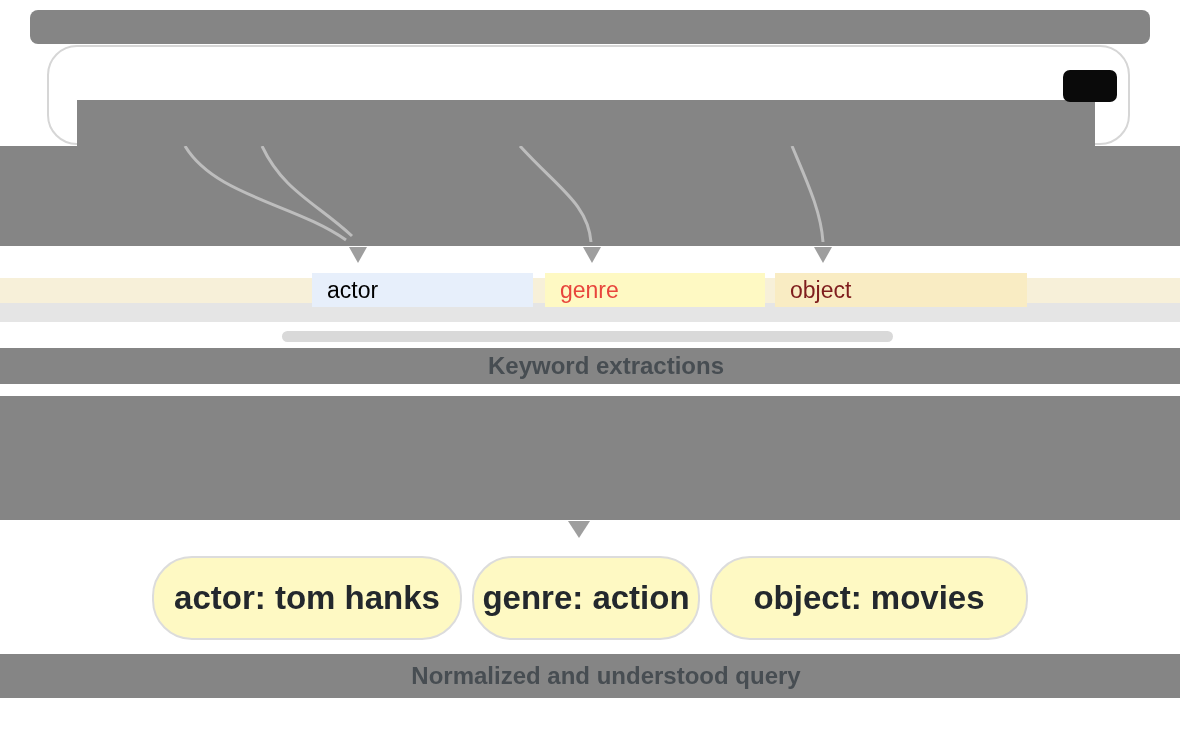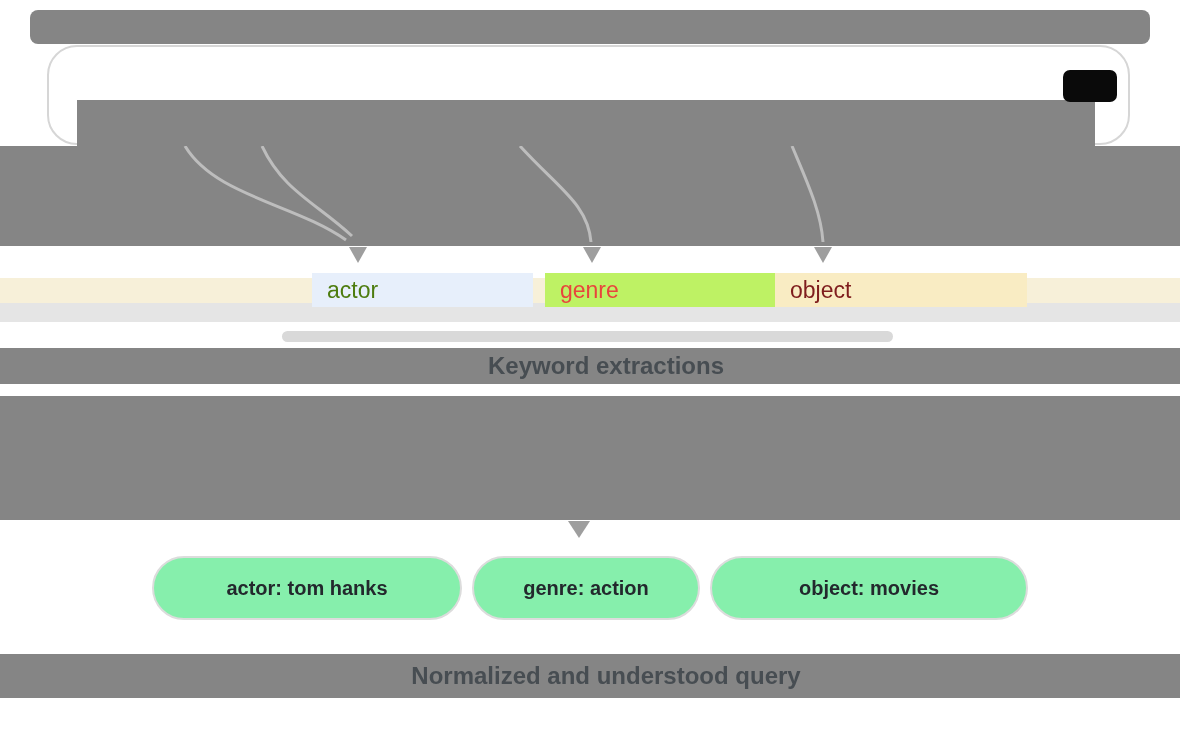--- a/index.html
+++ b/index.html
@@ -33,7 +33,7 @@
     position:absolute;top:273px;height:34px;line-height:34px;
     font-size:23px;font-weight:500;padding-left:15px;box-sizing:border-box;
   }
-  .chip-actor{left:312px;width:221px;background:#e7effb;color:#4d7c0f;}
+  .chip-actor{left:312px;width:221px;background:#e7effb;color:#000000;}
   .chip-genre{left:545px;width:260px;background:#bef264;color:#e8453c;}
   .chip-object{left:775px;width:252px;background:#f9ecc3;color:#7f1d1d;}
 

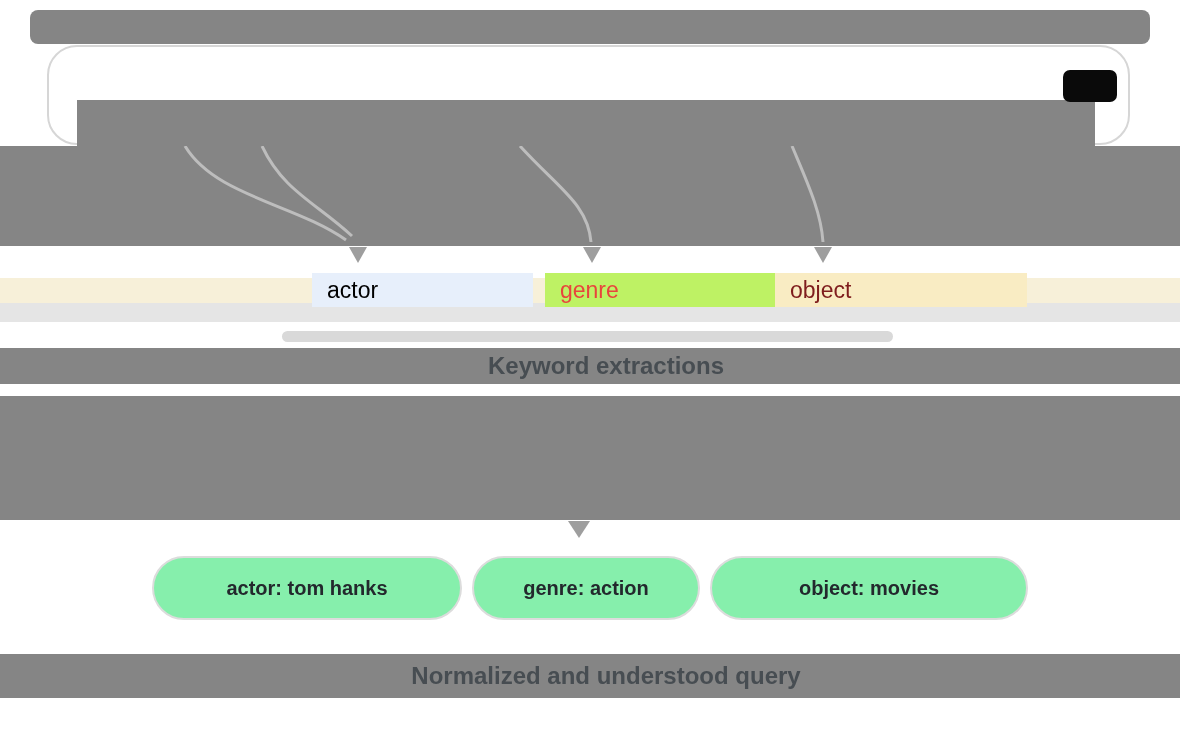--- a/index.html
+++ b/index.html
@@ -34,7 +34,7 @@
     font-size:23px;font-weight:500;padding-left:15px;box-sizing:border-box;
   }
   .chip-actor{left:312px;width:221px;background:#e7effb;color:#000000;}
-  .chip-genre{left:545px;width:260px;background:#bef264;color:#e8453c;}
+  .chip-genre{left:545px;width:220px;background:#fef9c3;color:#e8453c;}
   .chip-object{left:775px;width:252px;background:#f9ecc3;color:#7f1d1d;}
 
   .divider-bar{

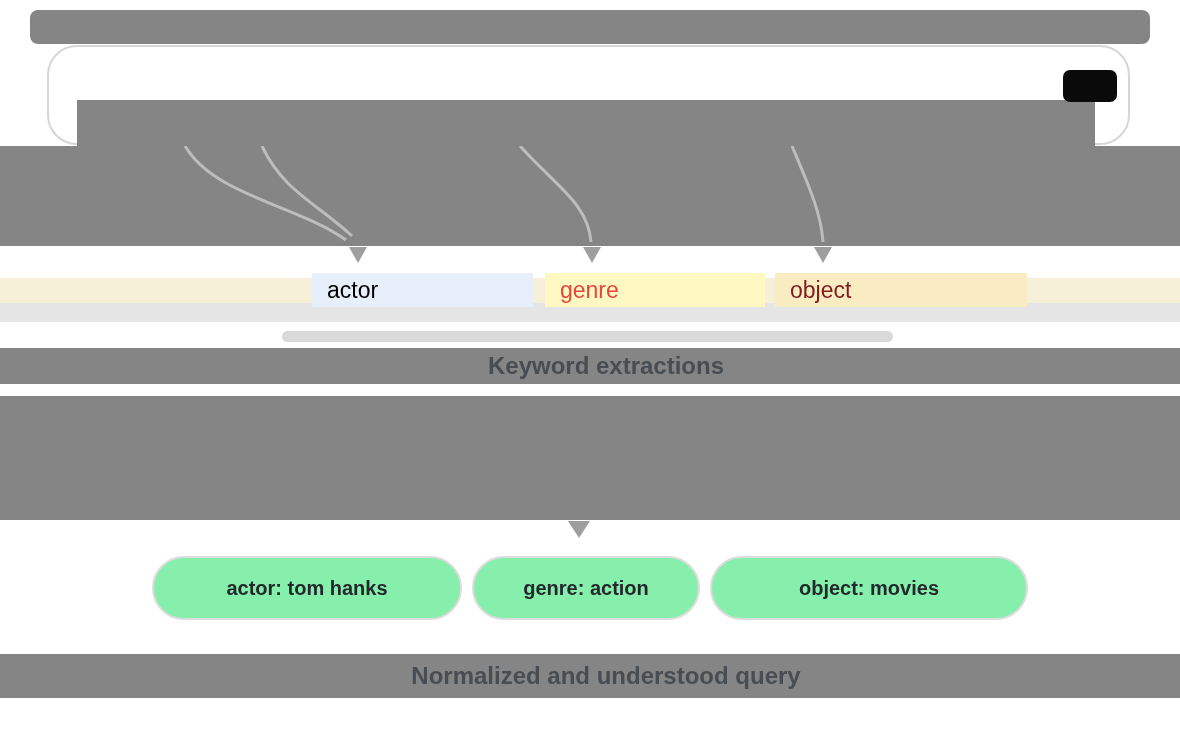--- a/index.html
+++ b/index.html
@@ -56,10 +56,10 @@
   }
 
   .pill{
-    position:absolute;top:556px;height:64px;background:#86efac;
+    position:absolute;top:556px;height:84px;background:#fef9c3;
     border:2px solid #dcdcdc;border-radius:40px;box-sizing:border-box;
     display:flex;align-items:center;justify-content:center;
-    font-size:20px;font-weight:700;color:#23282d;white-space:nowrap;
+    font-size:33px;font-weight:700;color:#23282d;white-space:nowrap;
   }
   .pill-1{left:152px;width:310px;}
   .pill-2{left:472px;width:228px;align-items:center;}

